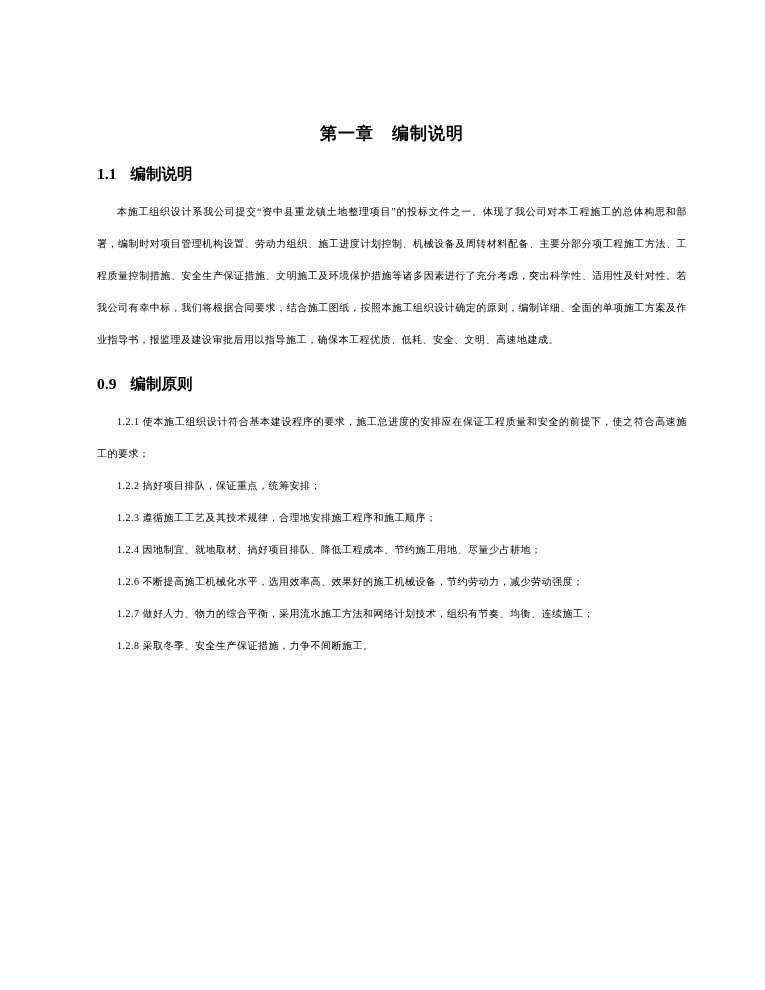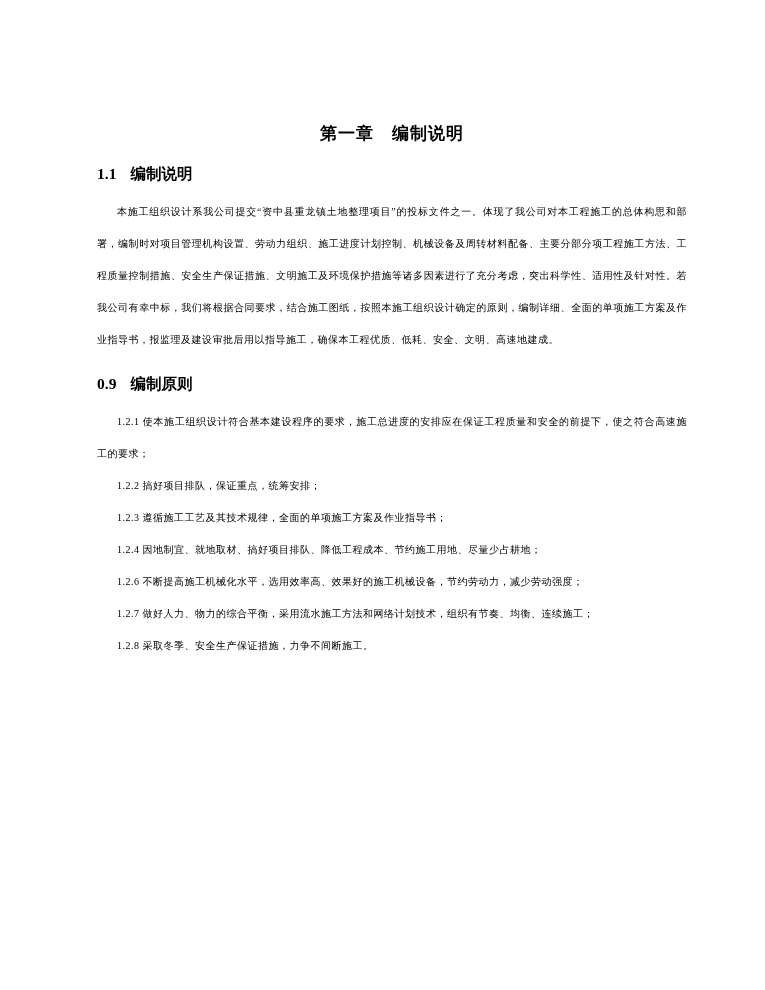--- a/index.html
+++ b/index.html
@@ -63,7 +63,7 @@
       <h2 class="sec-heading"><span class="sec-num">0.9</span><span>编制原则</span></h2>
       <p class="para">1.2.1 使本施工组织设计符合基本建设程序的要求，施工总进度的安排应在保证工程质量和安全的前提下，使之符合高速施工的要求；</p>
       <p class="para">1.2.2 搞好项目排队，保证重点，统筹安排；</p>
-      <p class="para">1.2.3 遵循施工工艺及其技术规律，全面的单项施工方案及作业指导书；</p>
+      <p class="para">1.2.3 遵循施工工艺及其技术规律，合理地安排施工程序和施工顺序；</p>
       <p class="para">1.2.4 因地制宜、就地取材、搞好项目排队、降低工程成本、节约施工用地、尽量少占耕地；</p>
       <p class="para">1.2.6 不断提高施工机械化水平，选用效率高、效果好的施工机械设备，节约劳动力，减少劳动强度；</p>
       <p class="para">1.2.7 做好人力、物力的综合平衡，采用流水施工方法和网络计划技术，组织有节奏、均衡、连续施工；</p>

